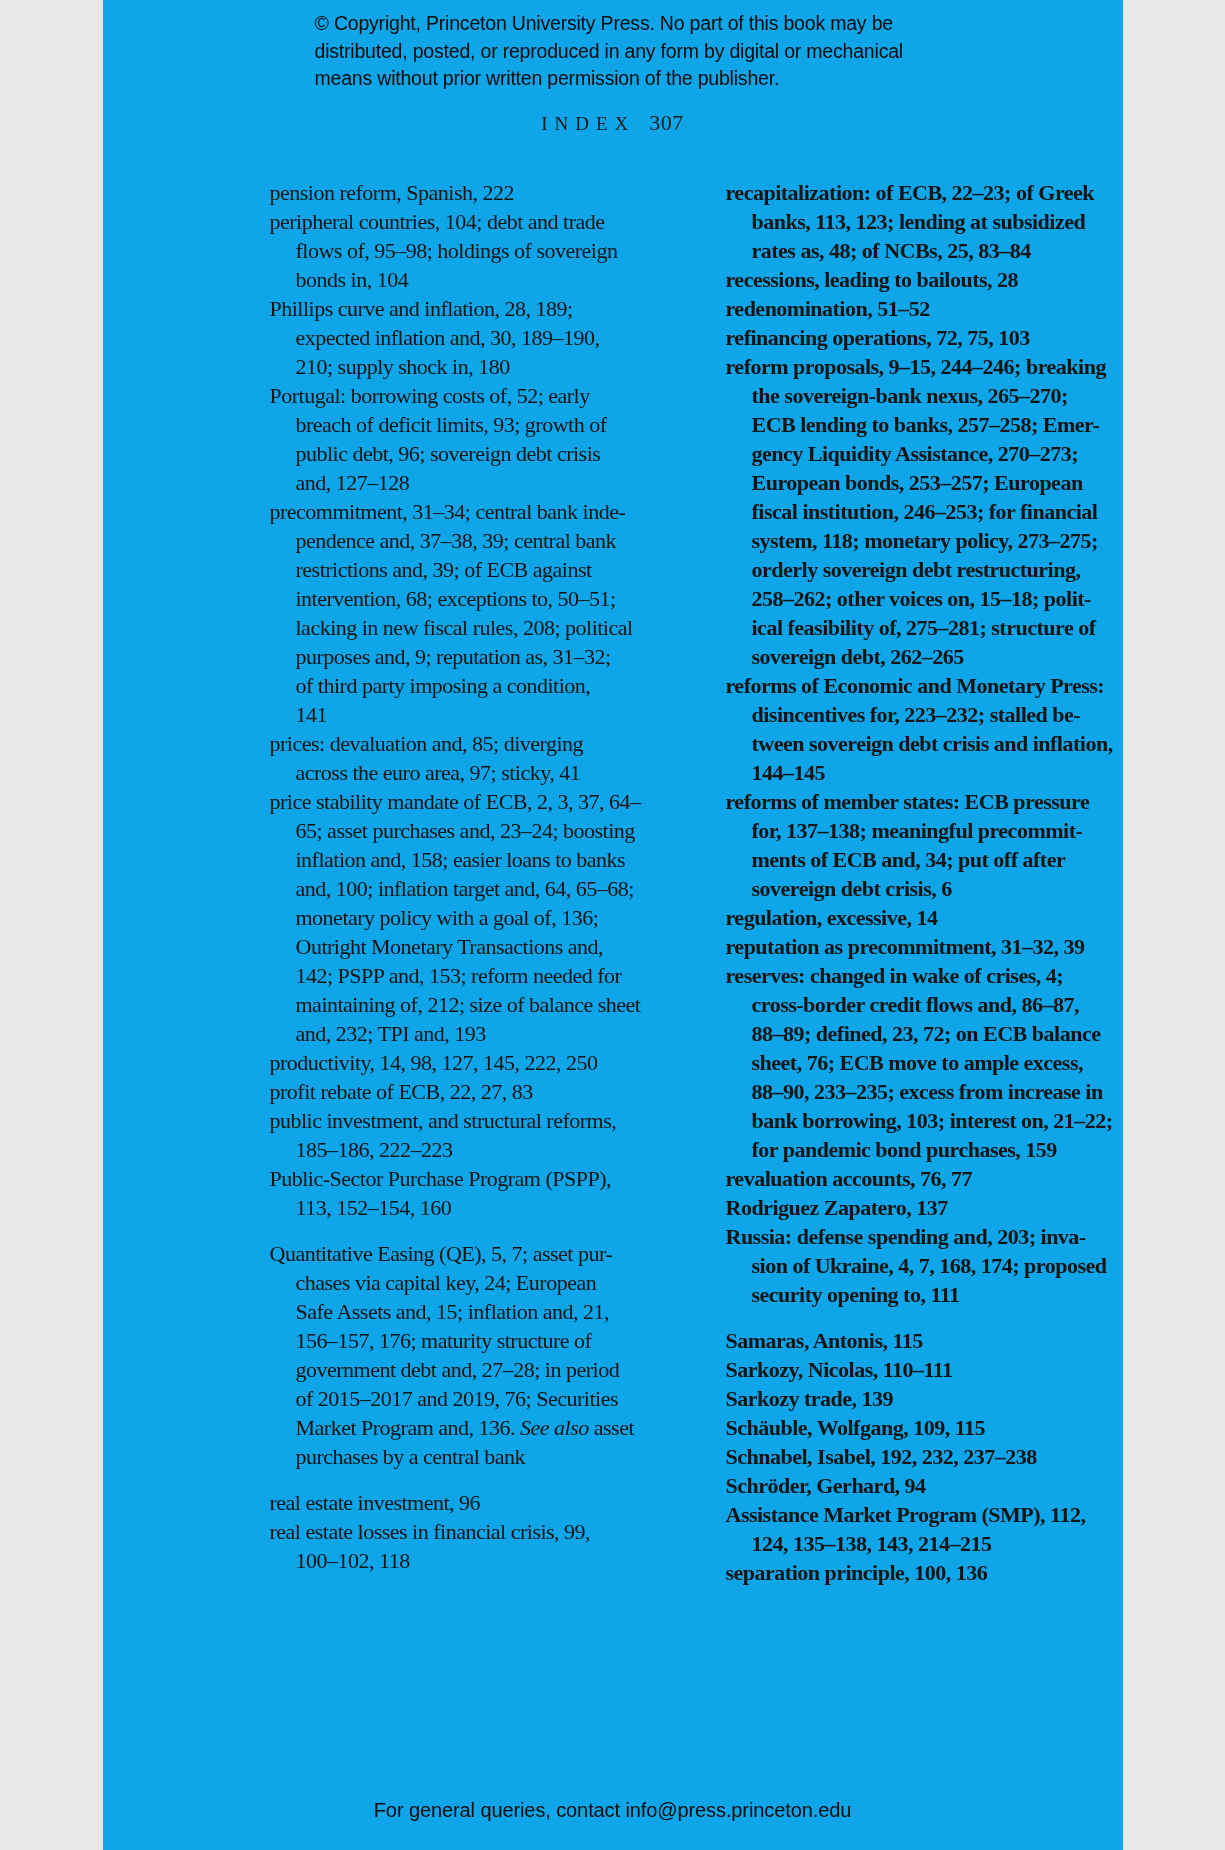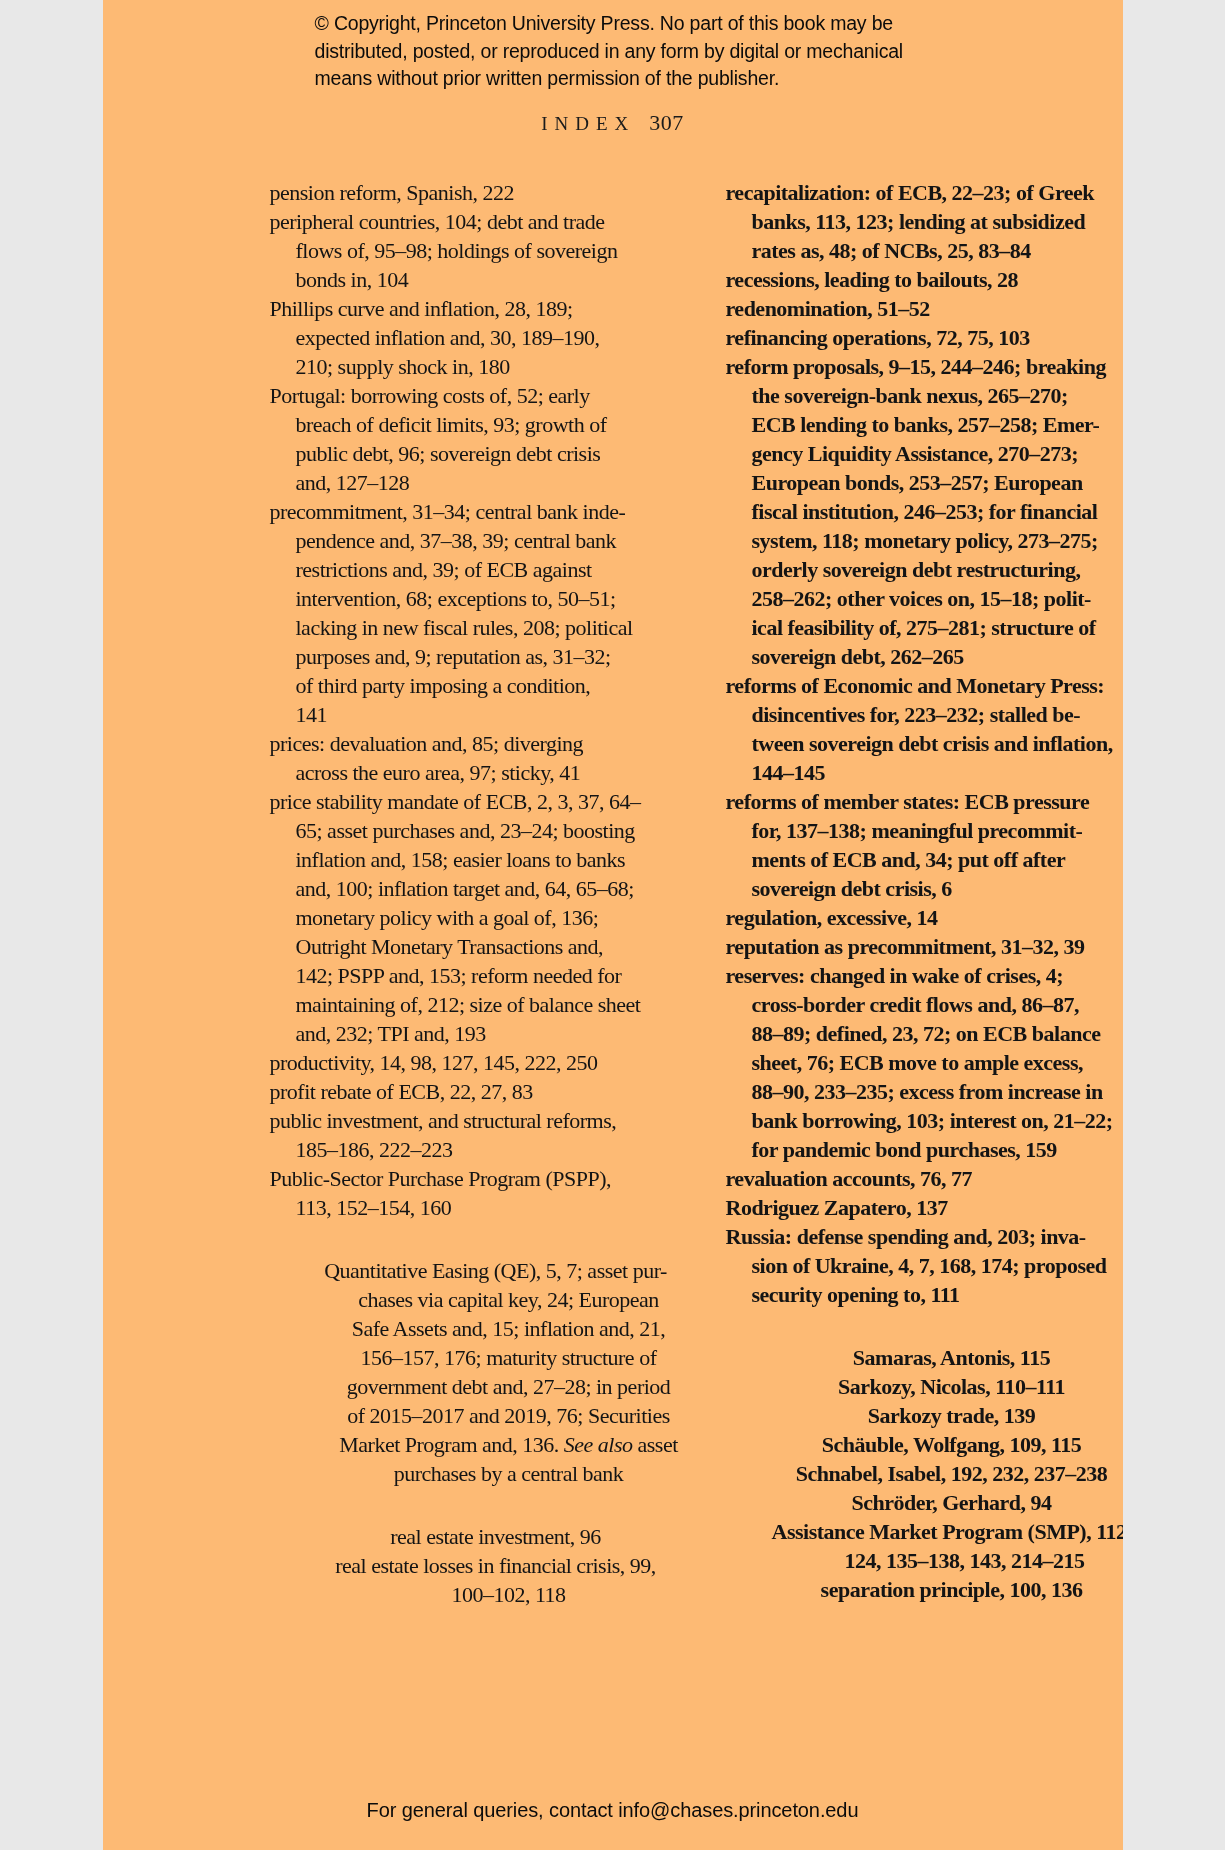--- a/index.html
+++ b/index.html
@@ -7,7 +7,7 @@
     position: relative;
     width: 1020px;
     height: 1850px;
-    background: #fdba74;
+    background: #0ea5e9;
     overflow: hidden;
     margin: 0 auto;
   }

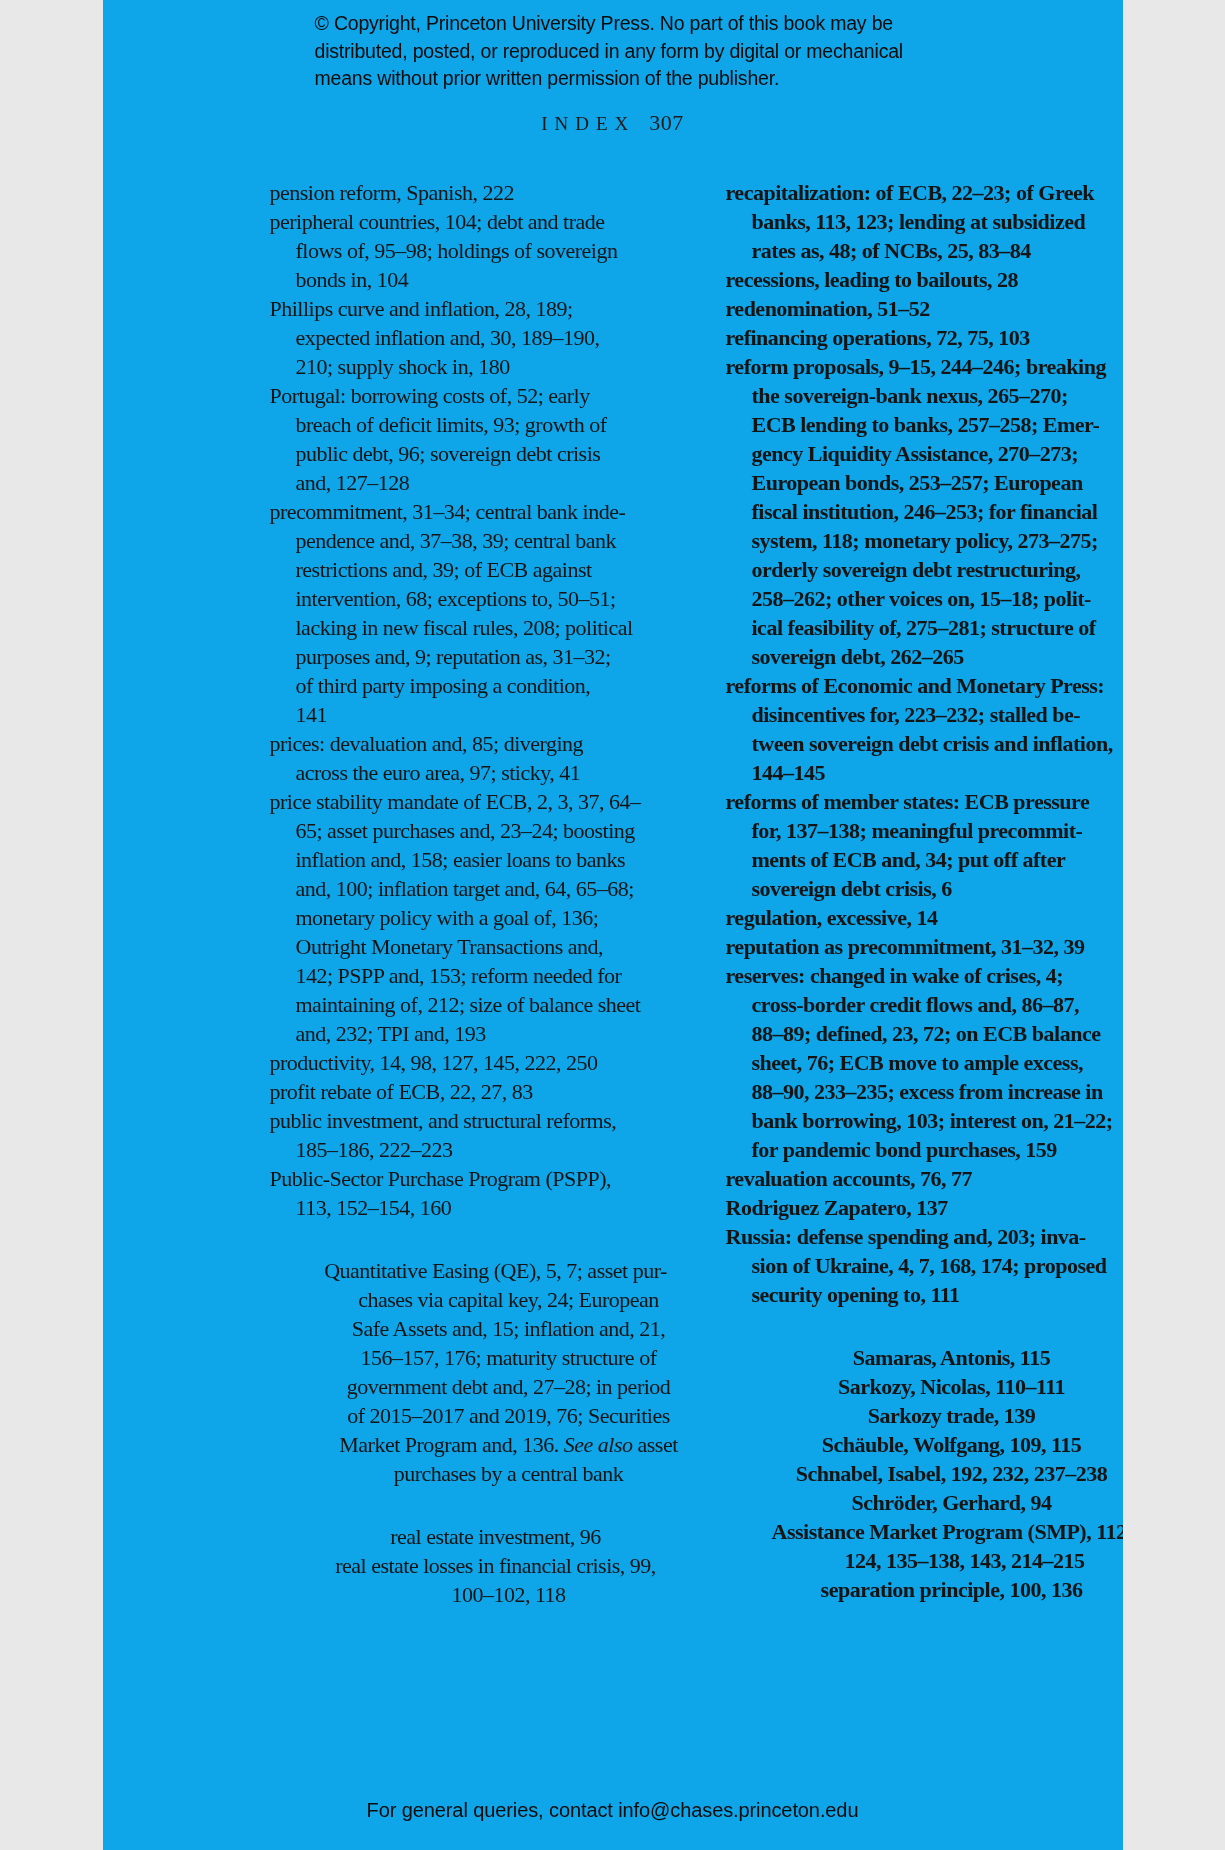--- a/index.html
+++ b/index.html
@@ -51,7 +51,7 @@
   }
   .col-left  { left: 167px; width: 452px; }
   .col-right { left: 623px; width: 452px; font-weight: bold; }
-  .index-group + .index-group { margin-top: 34px; text-align: center; }
+  .index-group + .index-group { margin-top: 17px; }
   .entry-line { white-space: nowrap; }
   .entry-line.cont { padding-left: 26px; }
   .footer {

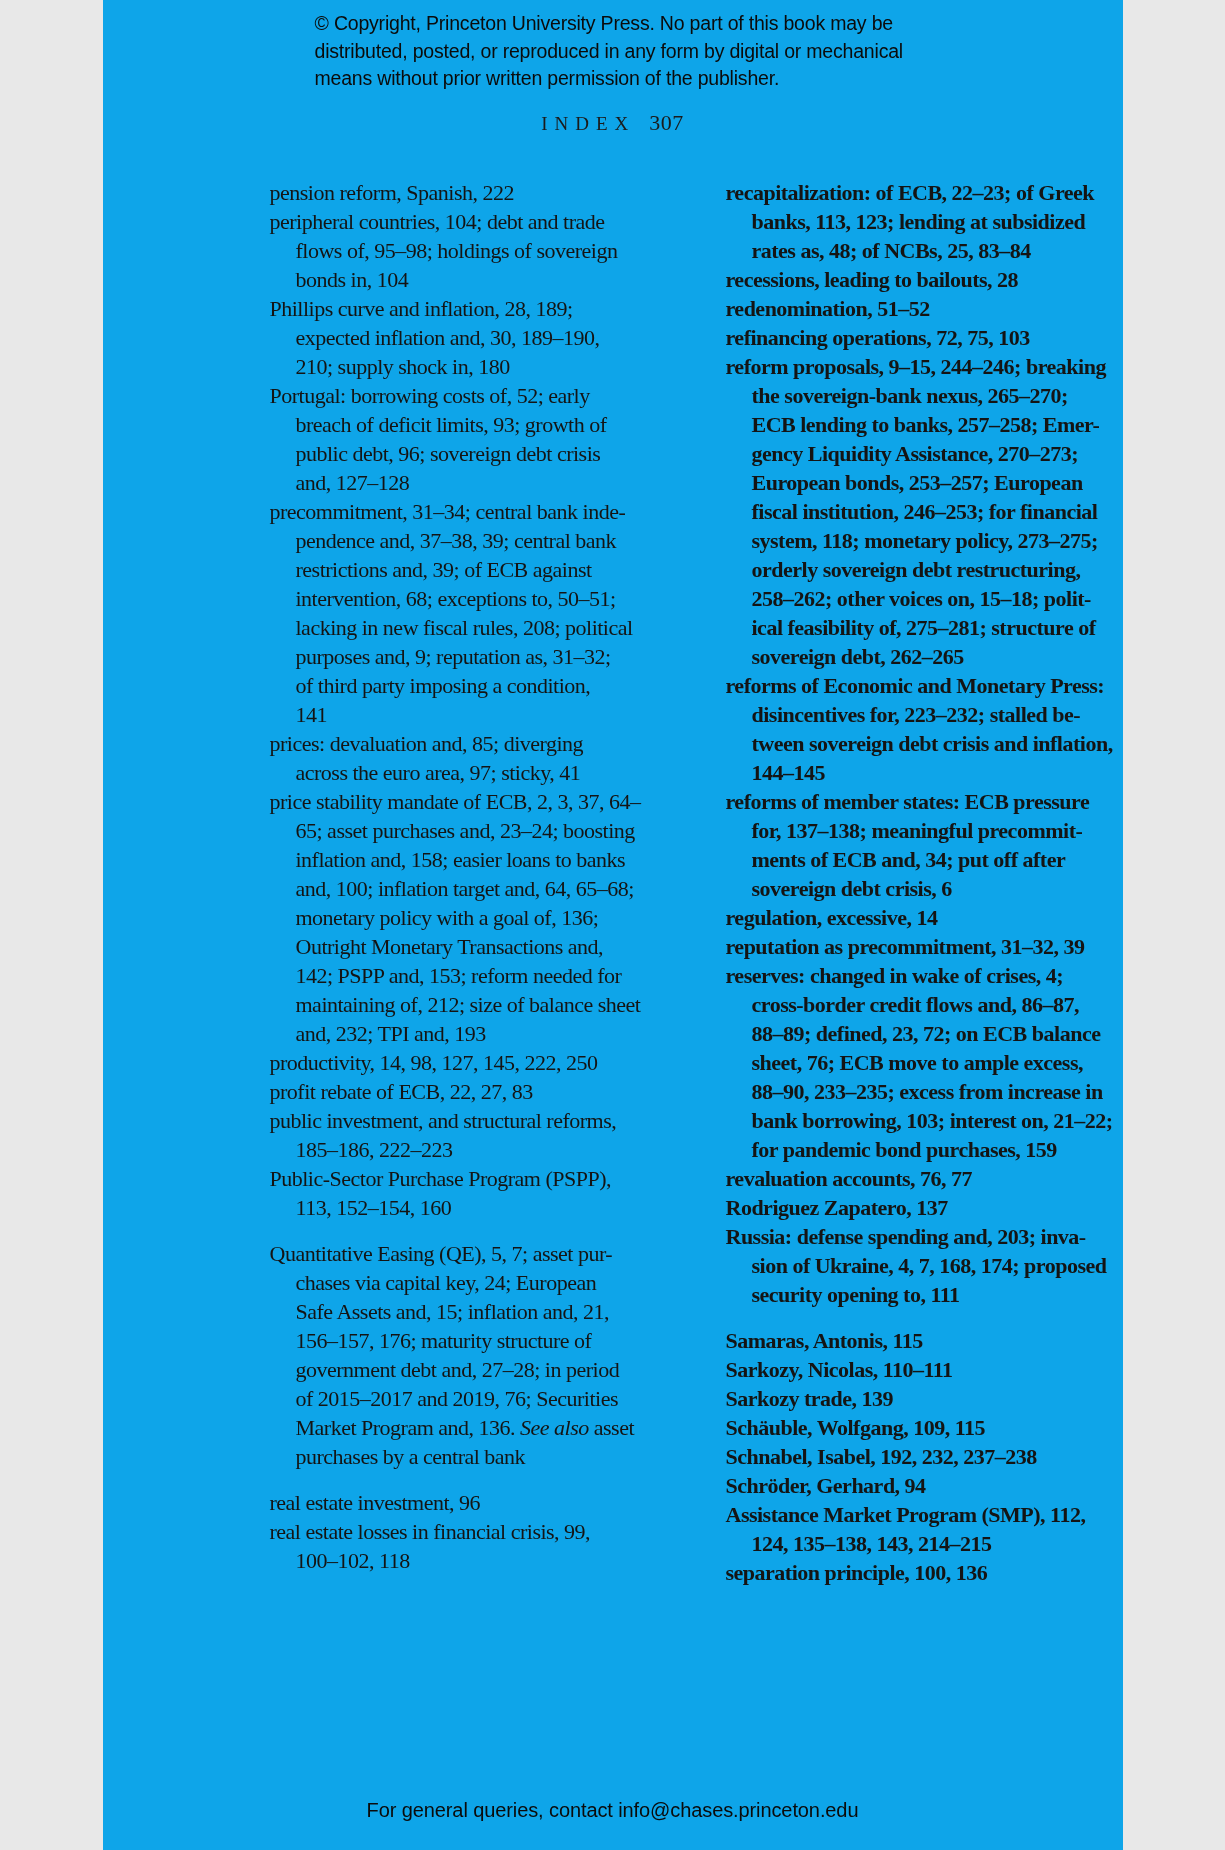--- a/index.html
+++ b/index.html
@@ -261,7 +261,7 @@
       </div>
     </div>
 
-  <div class="footer">For general queries, contact info@chases.princeton.edu</div>
+  <div class="footer">For general queries, contact info@press.princeton.edu</div>
 
 </div>
 

